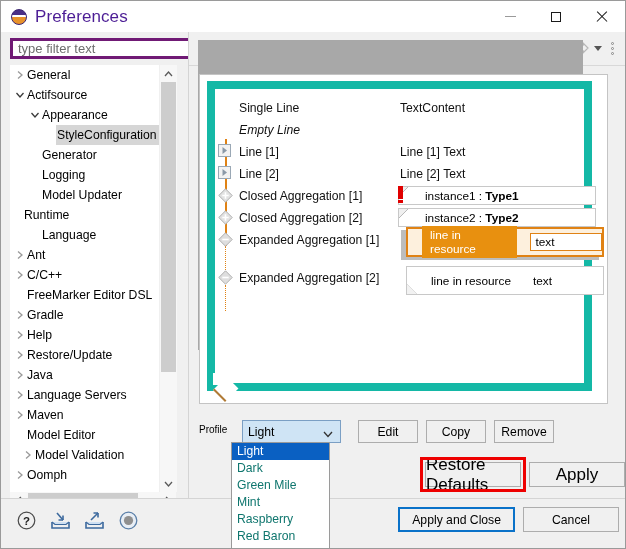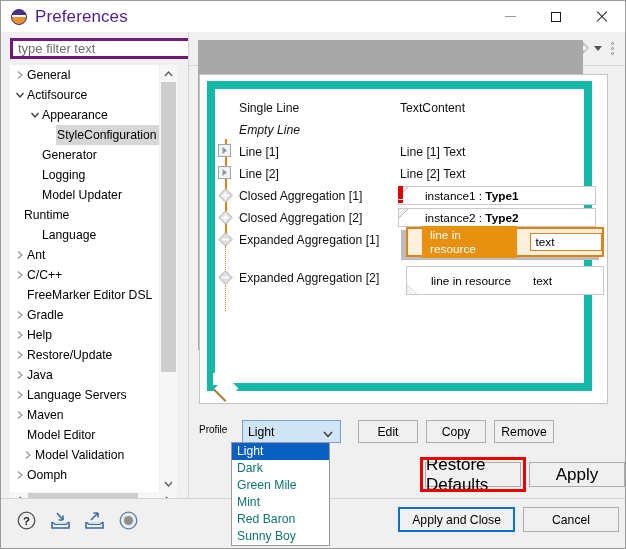--- a/index.html
+++ b/index.html
@@ -605,6 +605,7 @@
       <div class="opt">Dark</div>
       <div class="opt">Green Mile</div>
       <div class="opt">Mint</div>
+      <div class="opt">Raspberry</div>
       <div class="opt">Red Baron</div>
       <div class="opt">Sunny Boy</div>
     </div>

